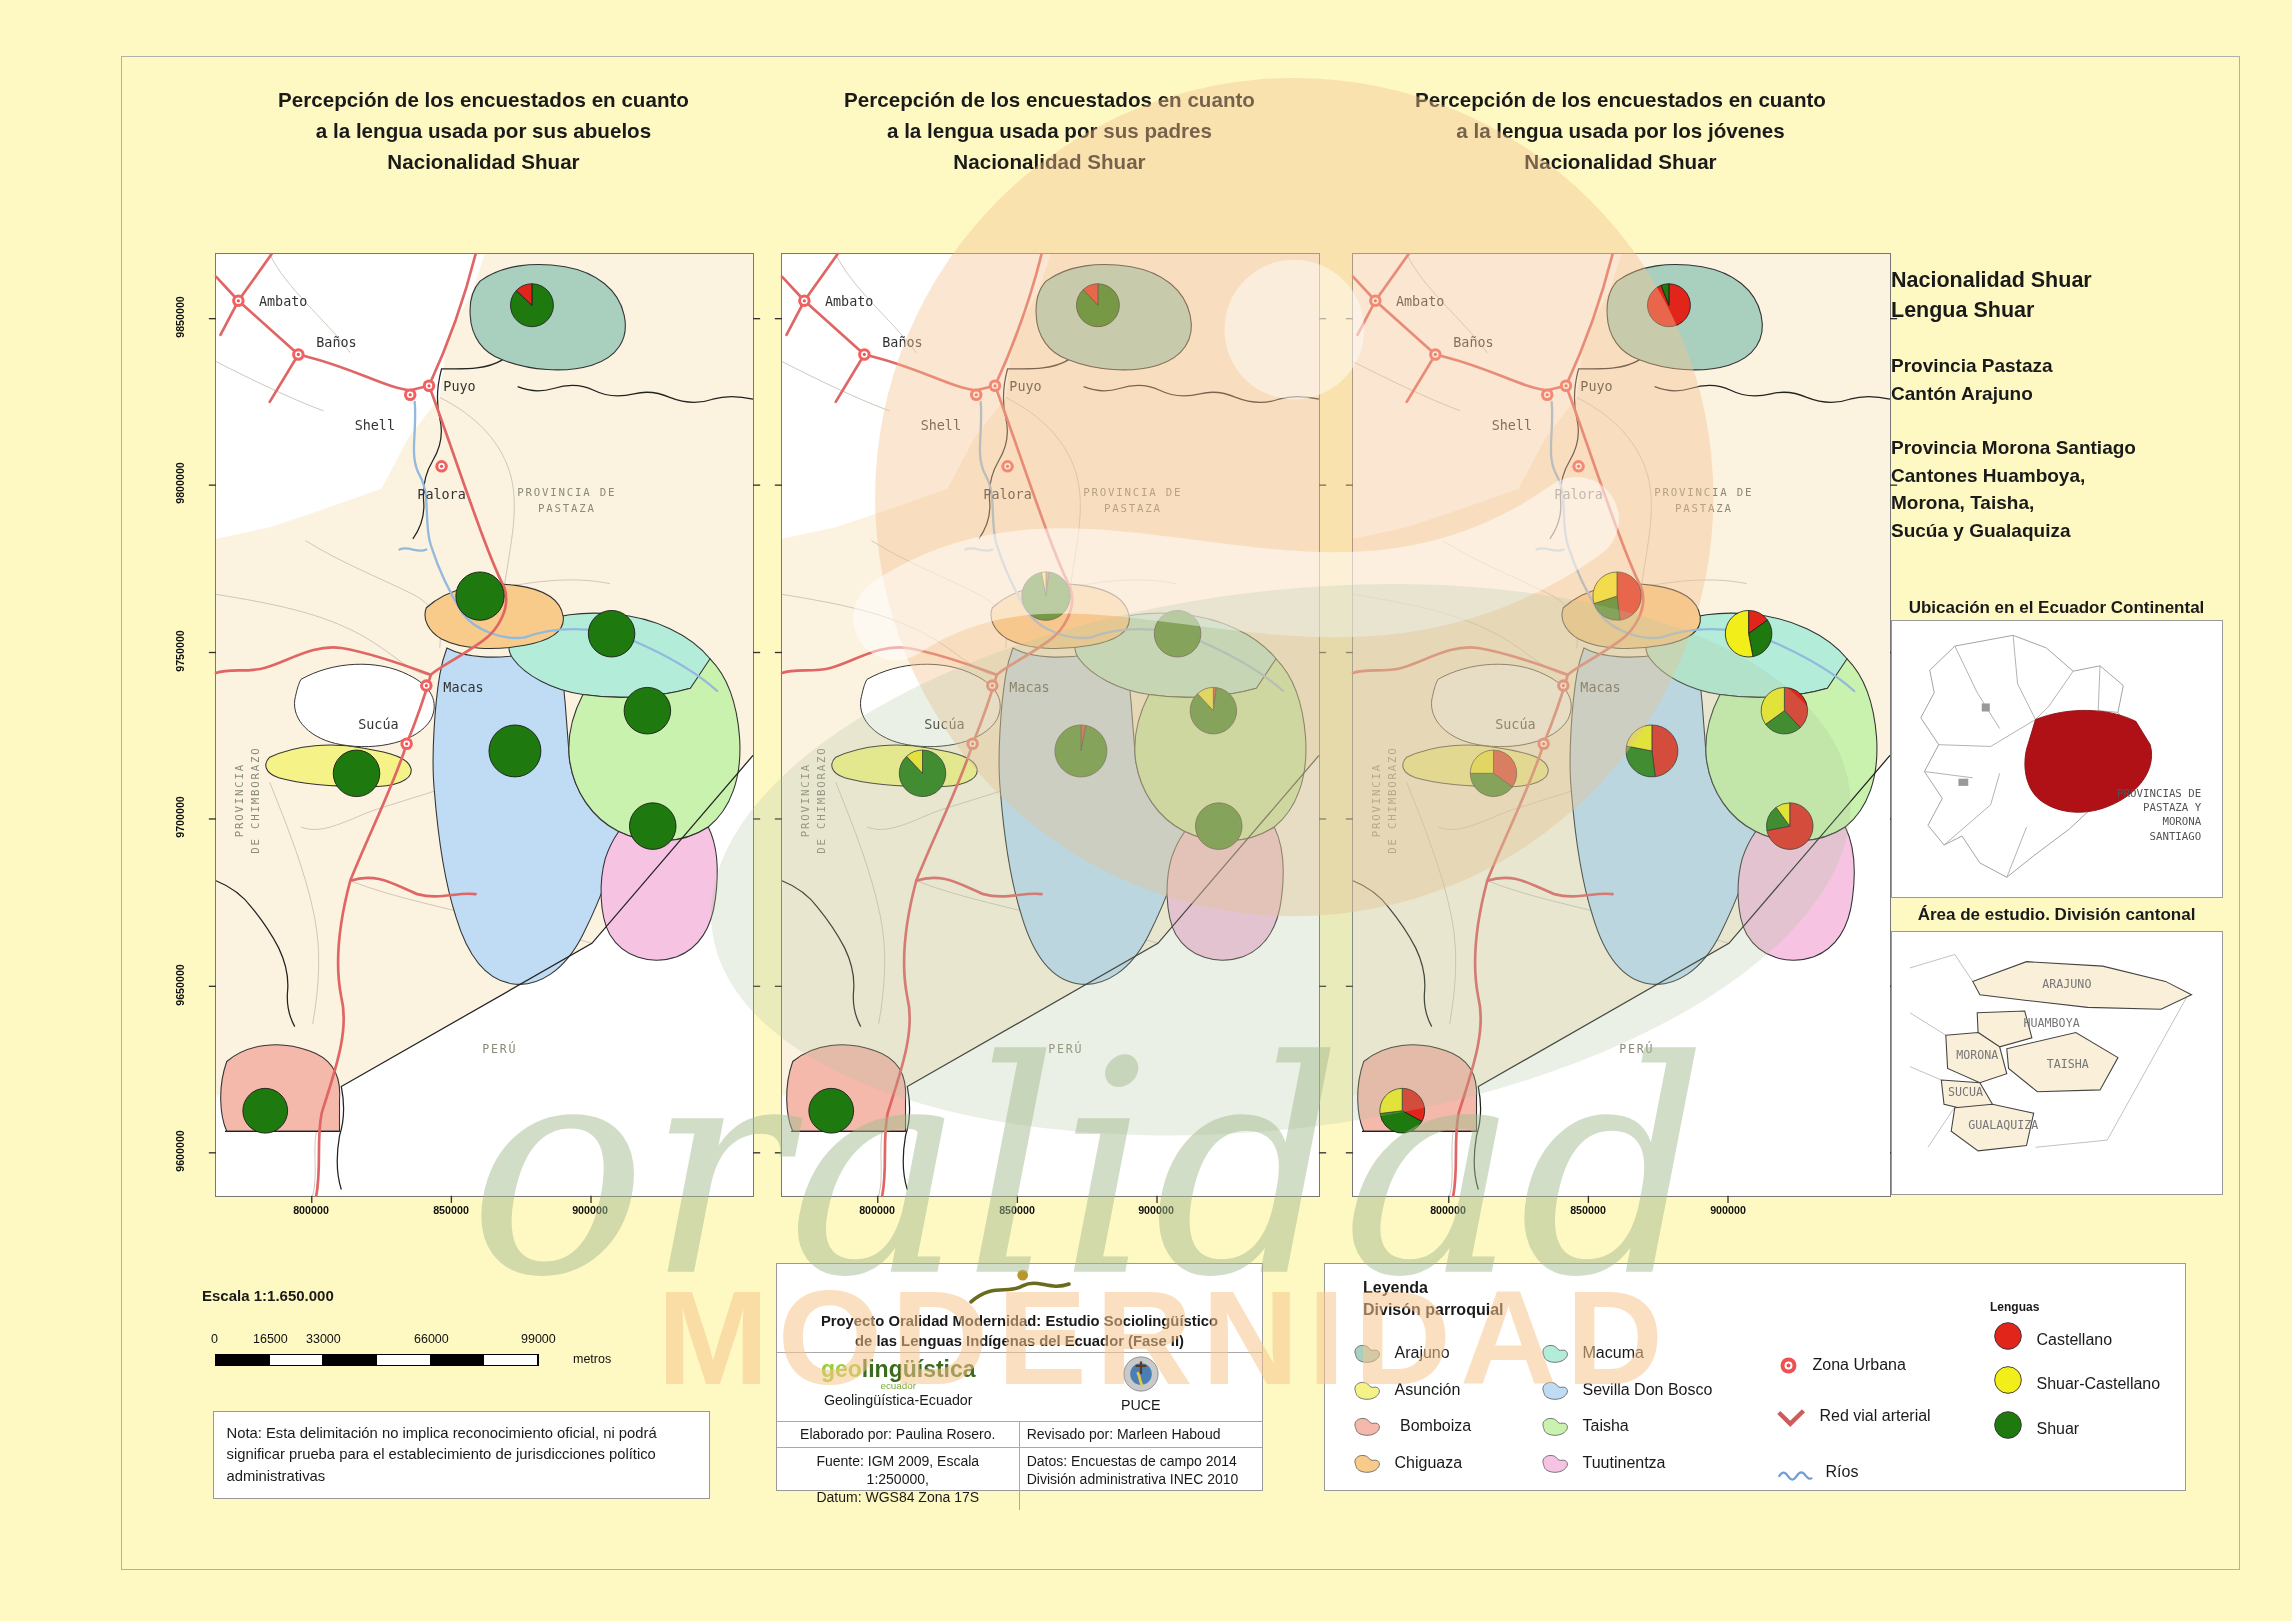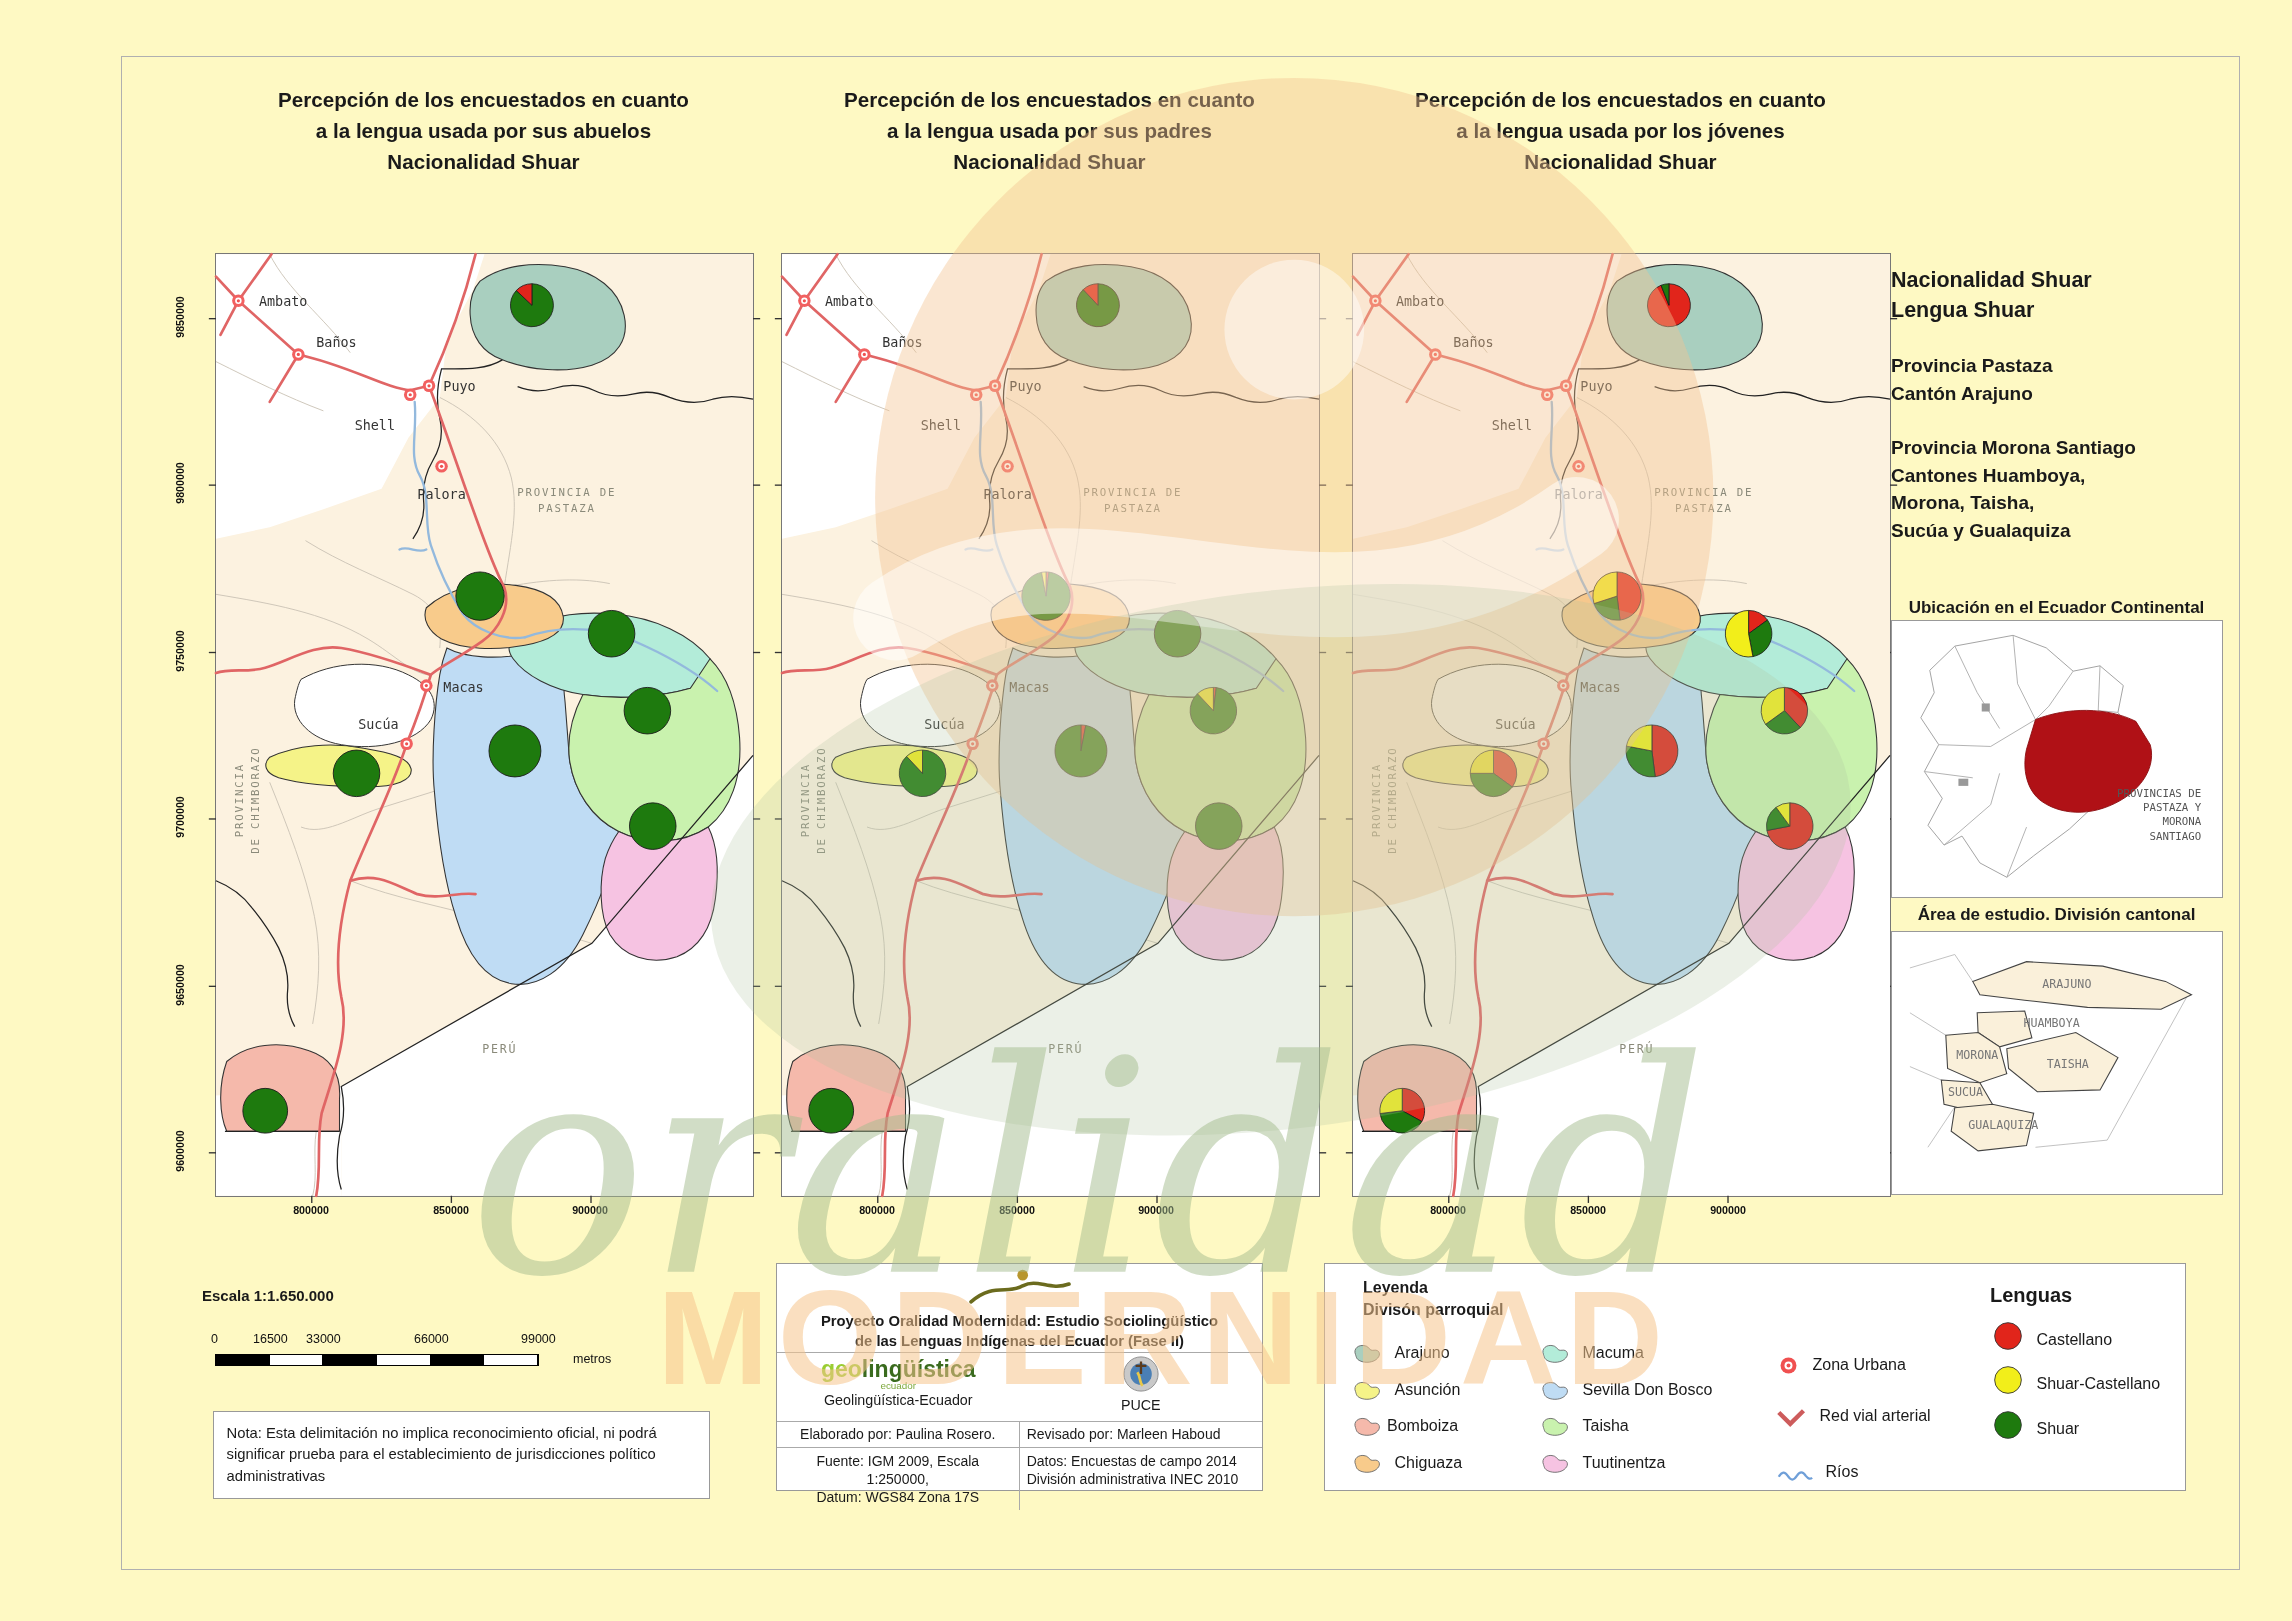--- a/index.html
+++ b/index.html
@@ -38,7 +38,7 @@
   .legendbox{position:absolute;left:1324px;top:1263px;width:860px;height:226px;border:0.9px solid #999;background:#fff;}
   .lg-title{position:absolute;left:38px;top:12.5px;font-size:16px;font-weight:bold;line-height:1.4;}
   .lg-item{position:absolute;font-size:16px;}
-  .lg-head{position:absolute;font-size:20px;font-weight:bold;}
+  .lg-head{position:absolute;font-size:12px;font-weight:bold;margin-top:16px;}
   .wm{position:absolute;left:0;top:0;pointer-events:none;}
   .geo-geo{color:#9acd32;font-weight:bold;font-size:23px;margin-top:34px;}
   .geo-rest{color:#3a6b1e;font-weight:bold;font-size:23px;}

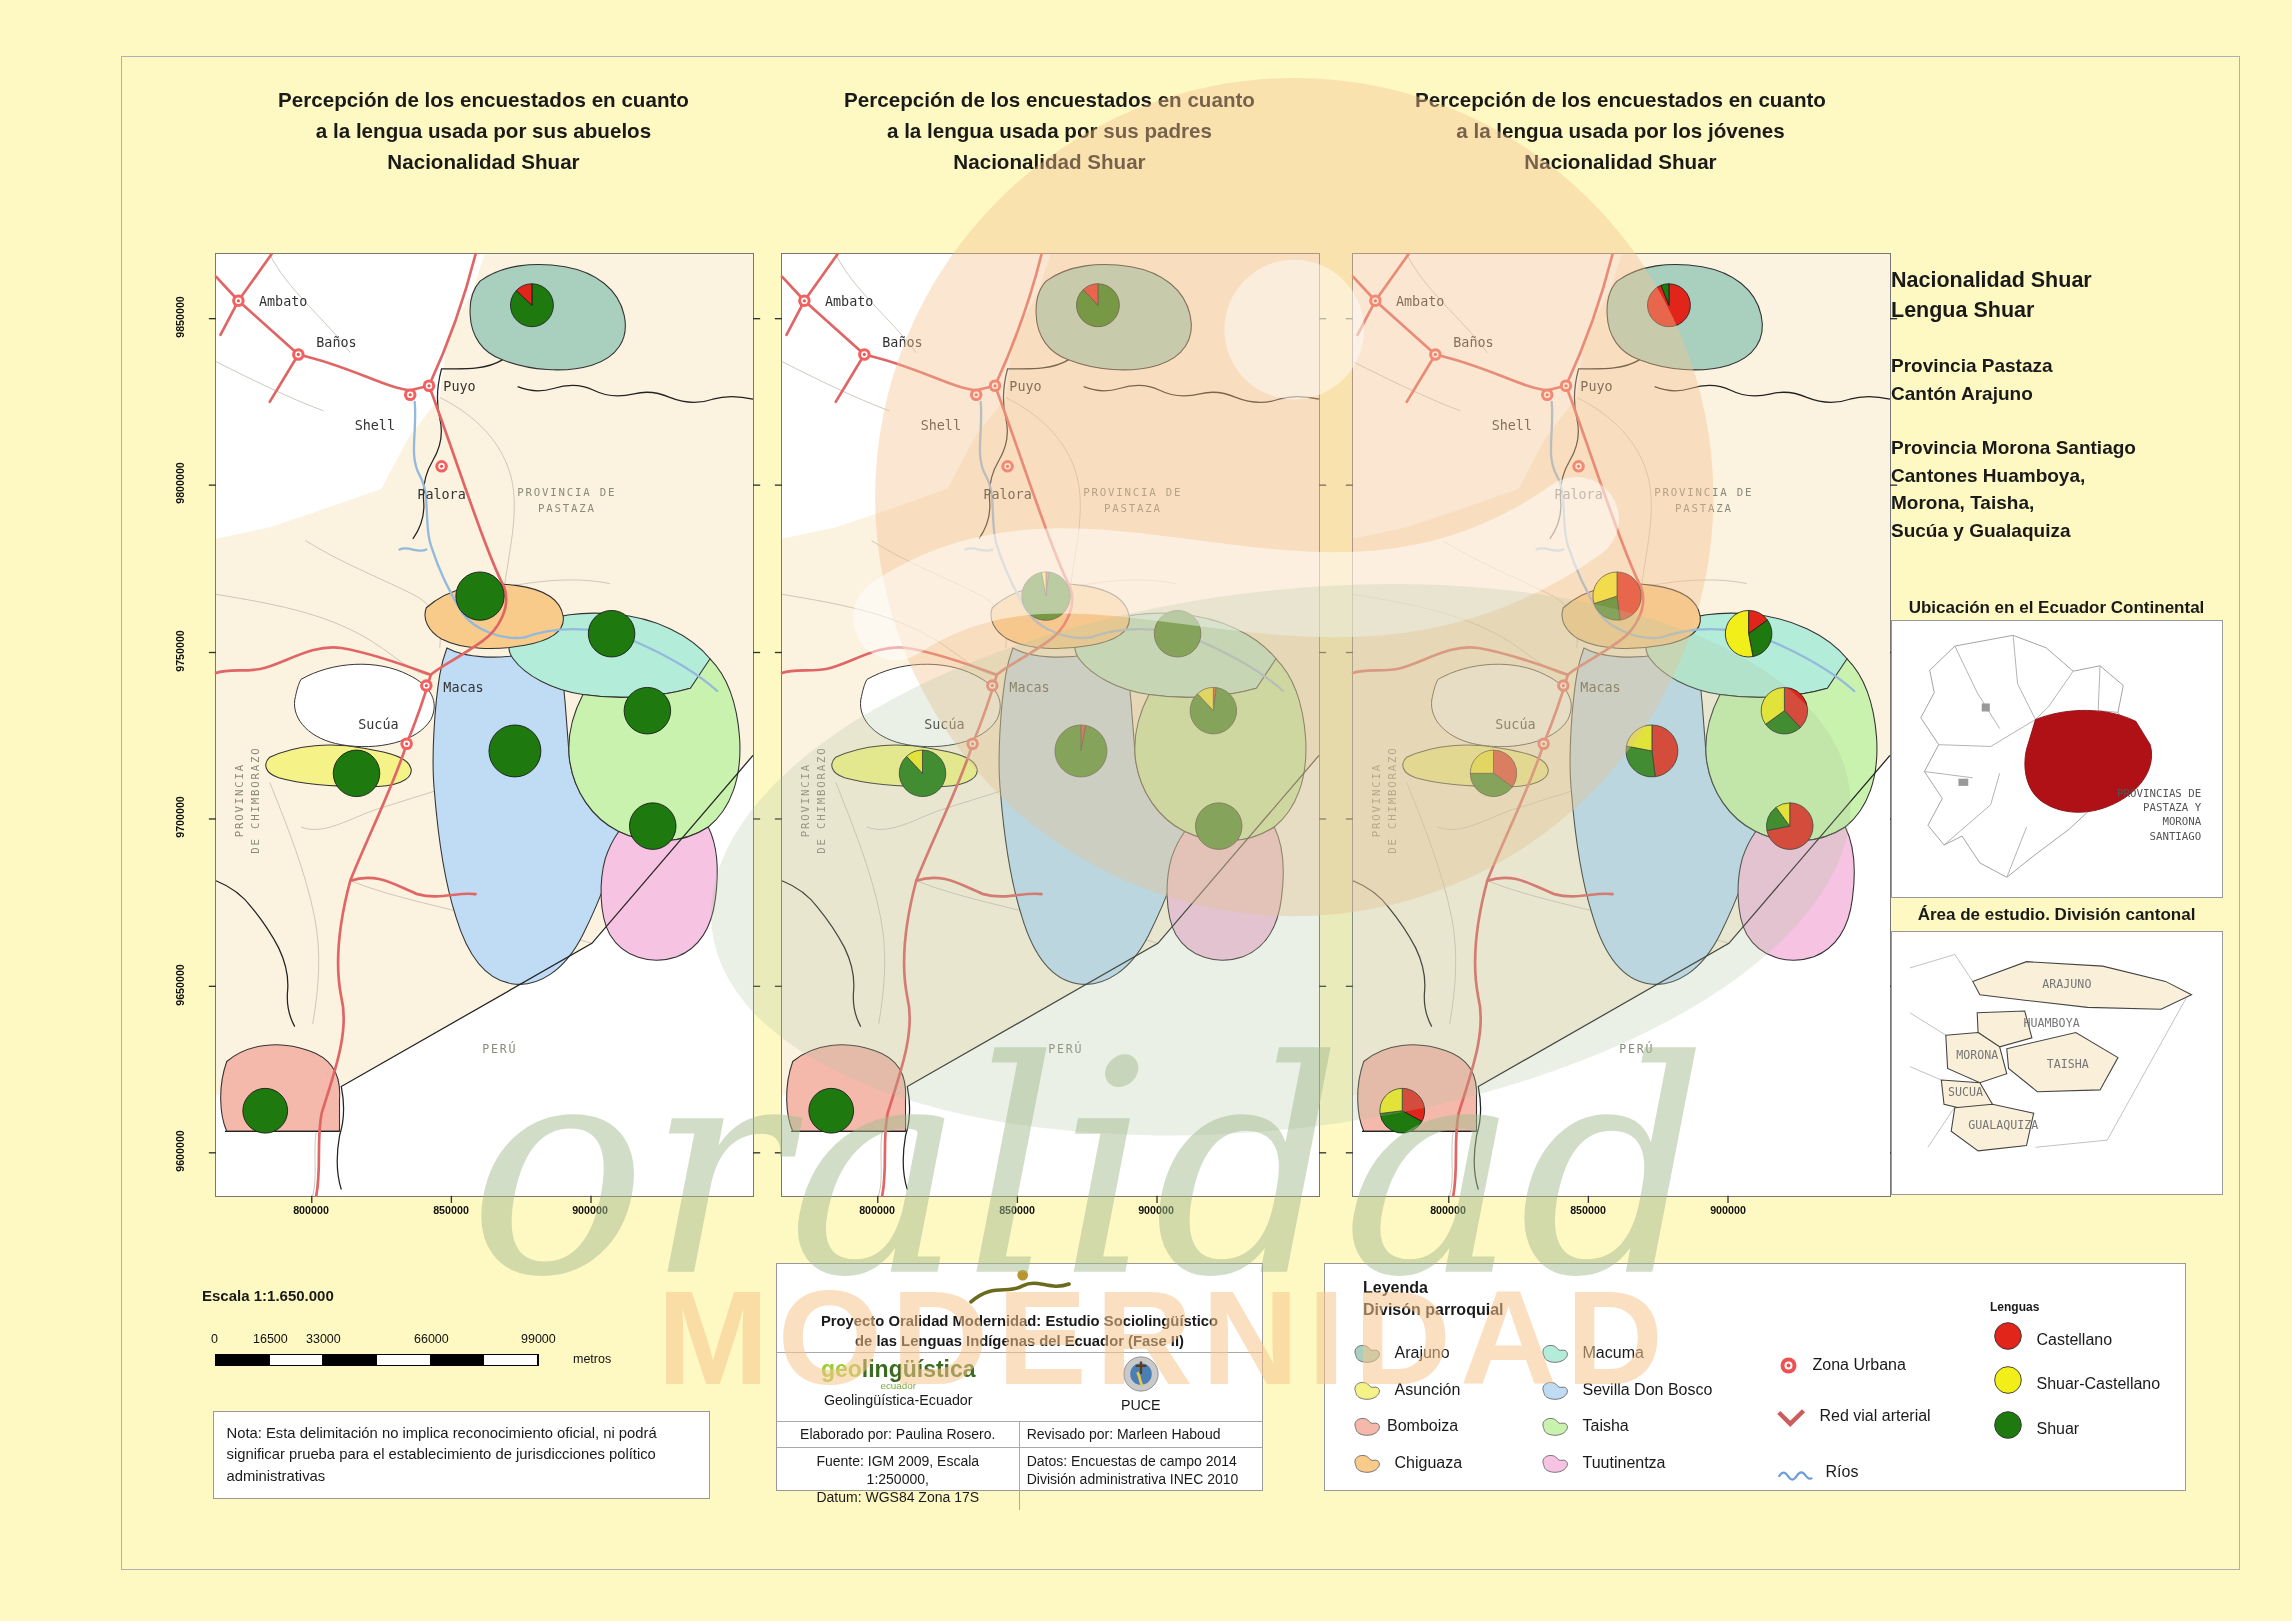--- a/index.html
+++ b/index.html
@@ -585,7 +585,7 @@
           </svg><span style="vertical-align:7.2px;margin-left:12.5px">Asunción</span></div>
         <div class="lg-item" style="left: 27px; top: 152px;"><svg width="30" height="22.4" viewBox="0 0 34 25">
             <path d="M4,13 C1,6 8,1 15,3 C20,4 19,9 25,8 C31,7 33,13 29,17 C25,22 15,23 9,20 C5,18 5,16 4,13 Z" fill="#f5b9ab" stroke="#666"></path>
-          </svg><span style="vertical-align:7.2px;margin-left:5px">Bomboiza</span></div>
+          </svg><span style="vertical-align:7.2px;margin-left:18px">Bomboiza</span></div>
         <div class="lg-item" style="left: 27px; top: 189px;"><svg width="30" height="22.4" viewBox="0 0 34 25">
             <path d="M4,13 C1,6 8,1 15,3 C20,4 19,9 25,8 C31,7 33,13 29,17 C25,22 15,23 9,20 C5,18 5,16 4,13 Z" fill="#f8cb8b" stroke="#666"></path>
           </svg><span style="vertical-align:7.2px;margin-left:12.5px">Chiguaza</span></div>

